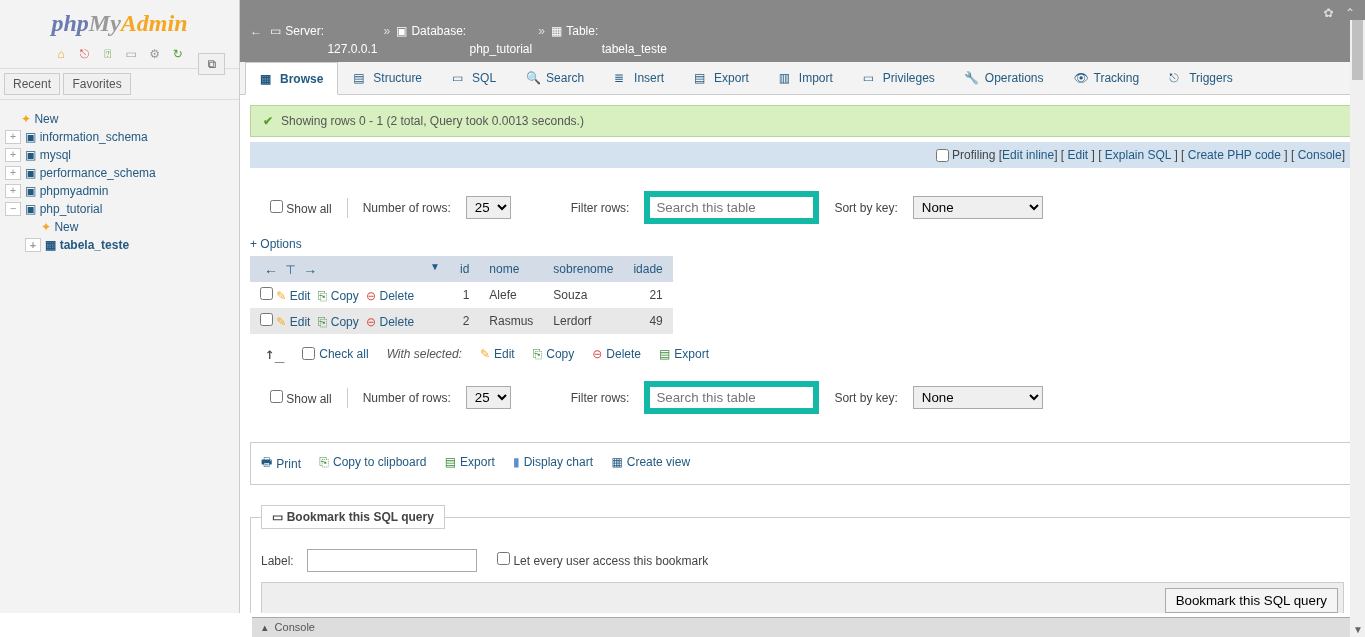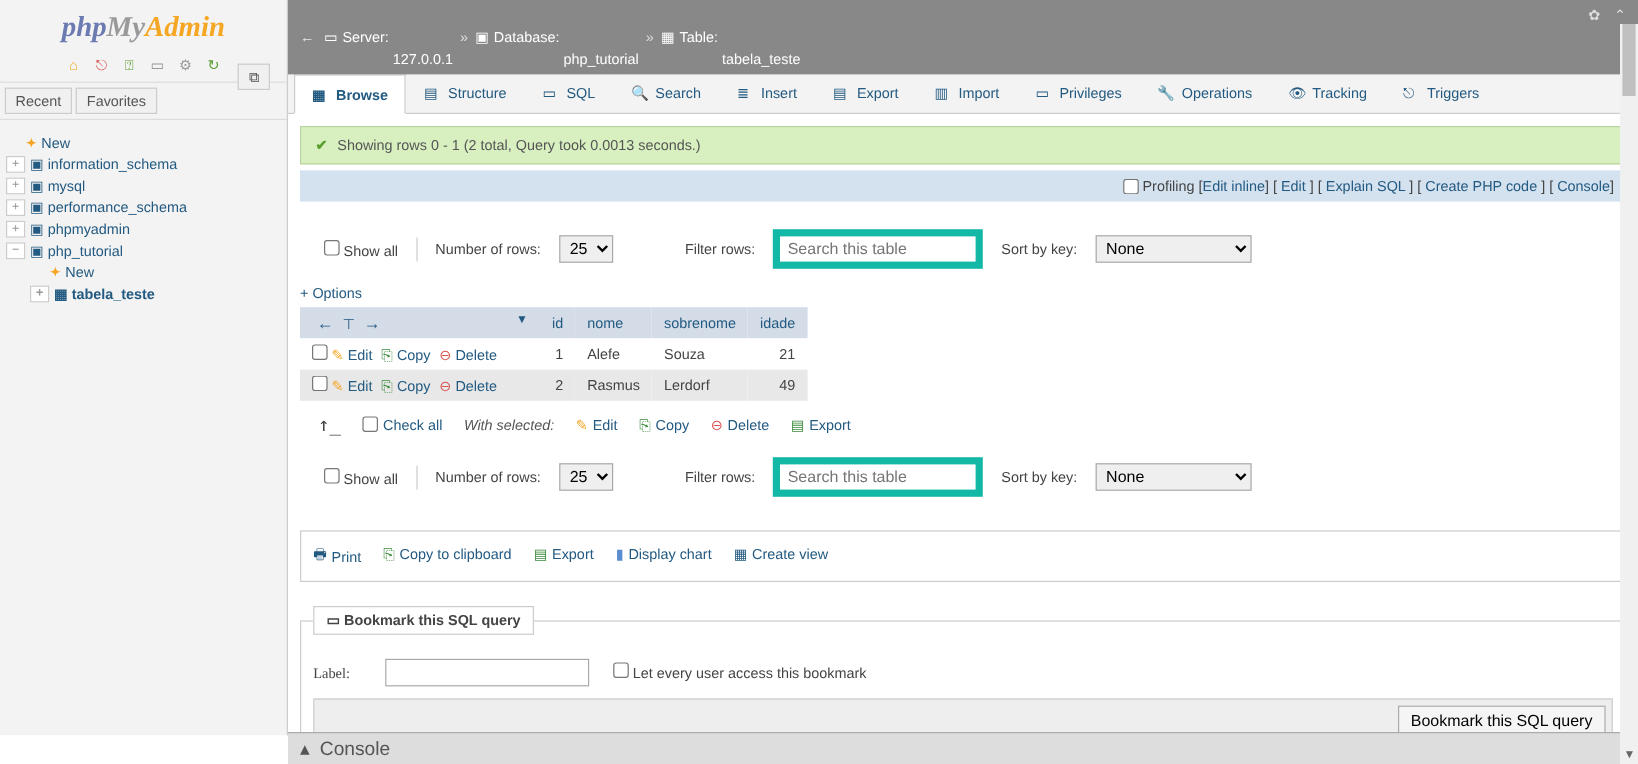--- a/index.html
+++ b/index.html
@@ -88,7 +88,7 @@
 
 .bookmark-row { padding: 10px 0; }
 .bookmark-row input[type=text] { padding: 3px; border: 1px solid #aaa; width: 170px; }
-.bookmark-row label { margin-right: 26px; font-family: Liberation Serif, serif; }
+.bookmark-row label { margin-right: 10px; }
 
 .bookmark-btn-row { text-align: right; padding: 5px; background: #eee; border: 1px solid #ccc; }
 .bookmark-btn-row button { padding: 4px 10px; border: 1px solid #aaa; background: #f5f5f5; cursor: pointer; }

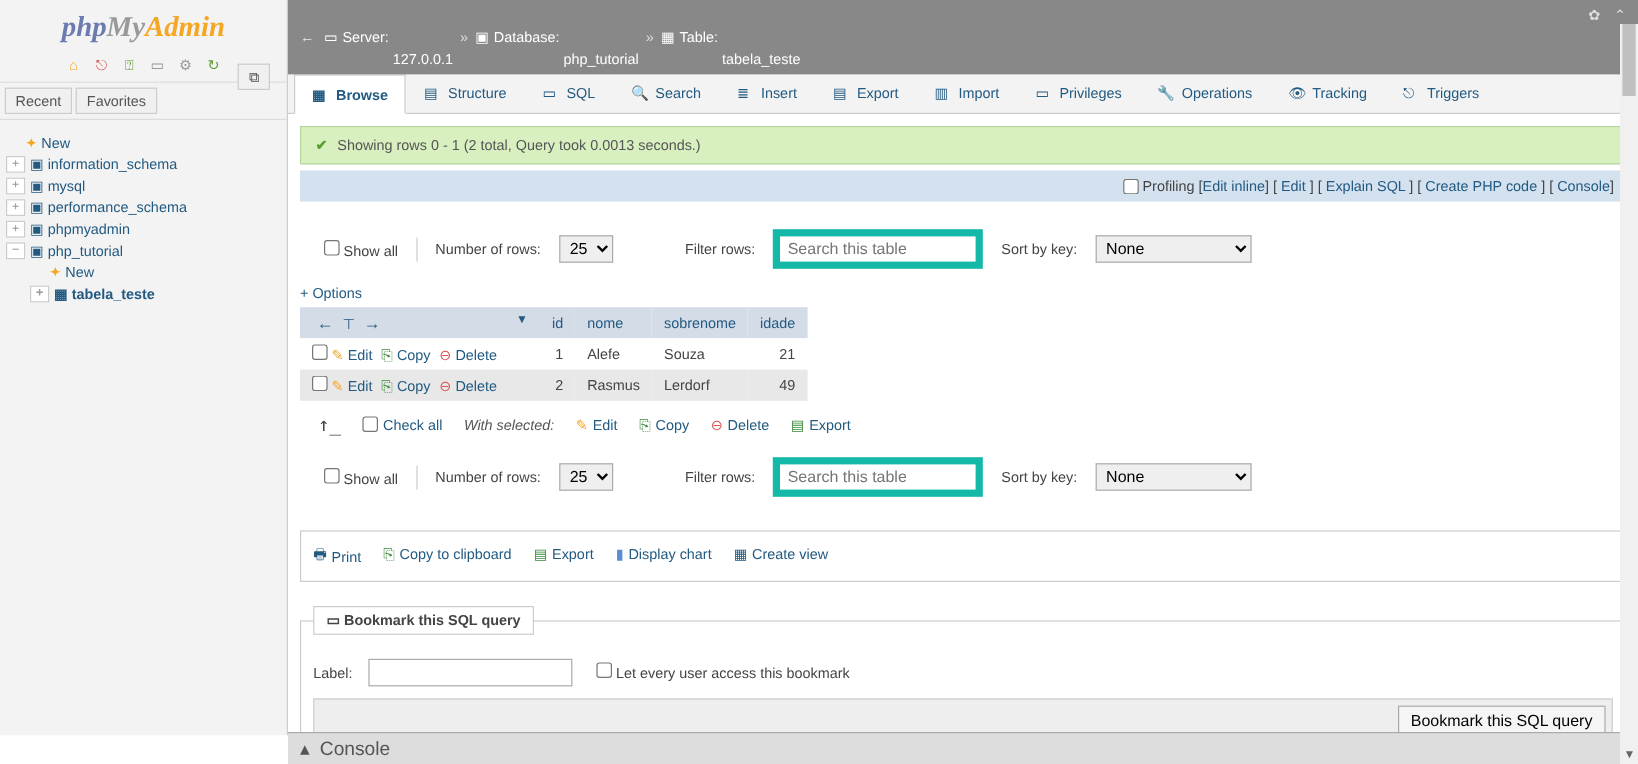--- a/index.html
+++ b/index.html
@@ -93,7 +93,7 @@
 .bookmark-btn-row { text-align: right; padding: 5px; background: #eee; border: 1px solid #ccc; }
 .bookmark-btn-row button { padding: 4px 10px; border: 1px solid #aaa; background: #f5f5f5; cursor: pointer; }
 
-.console-bar { position: absolute; bottom: 0; left: 240px; right: 0; background: #ddd; border-top: 1px solid #aaa; padding: 3px 10px; font-size: 16px; color: #555; }
+.console-bar { position: absolute; bottom: 0; left: 252px; right: 0; background: #ddd; border-top: 1px solid #aaa; padding: 3px 10px; font-size: 11px; color: #555; }
 .console-bar .tri { margin-right: 4px; }
 
 .scrollbar-right { position: absolute; right: 0; top: 20px; bottom: 0; width: 15px; background: #f0f0f0; }

